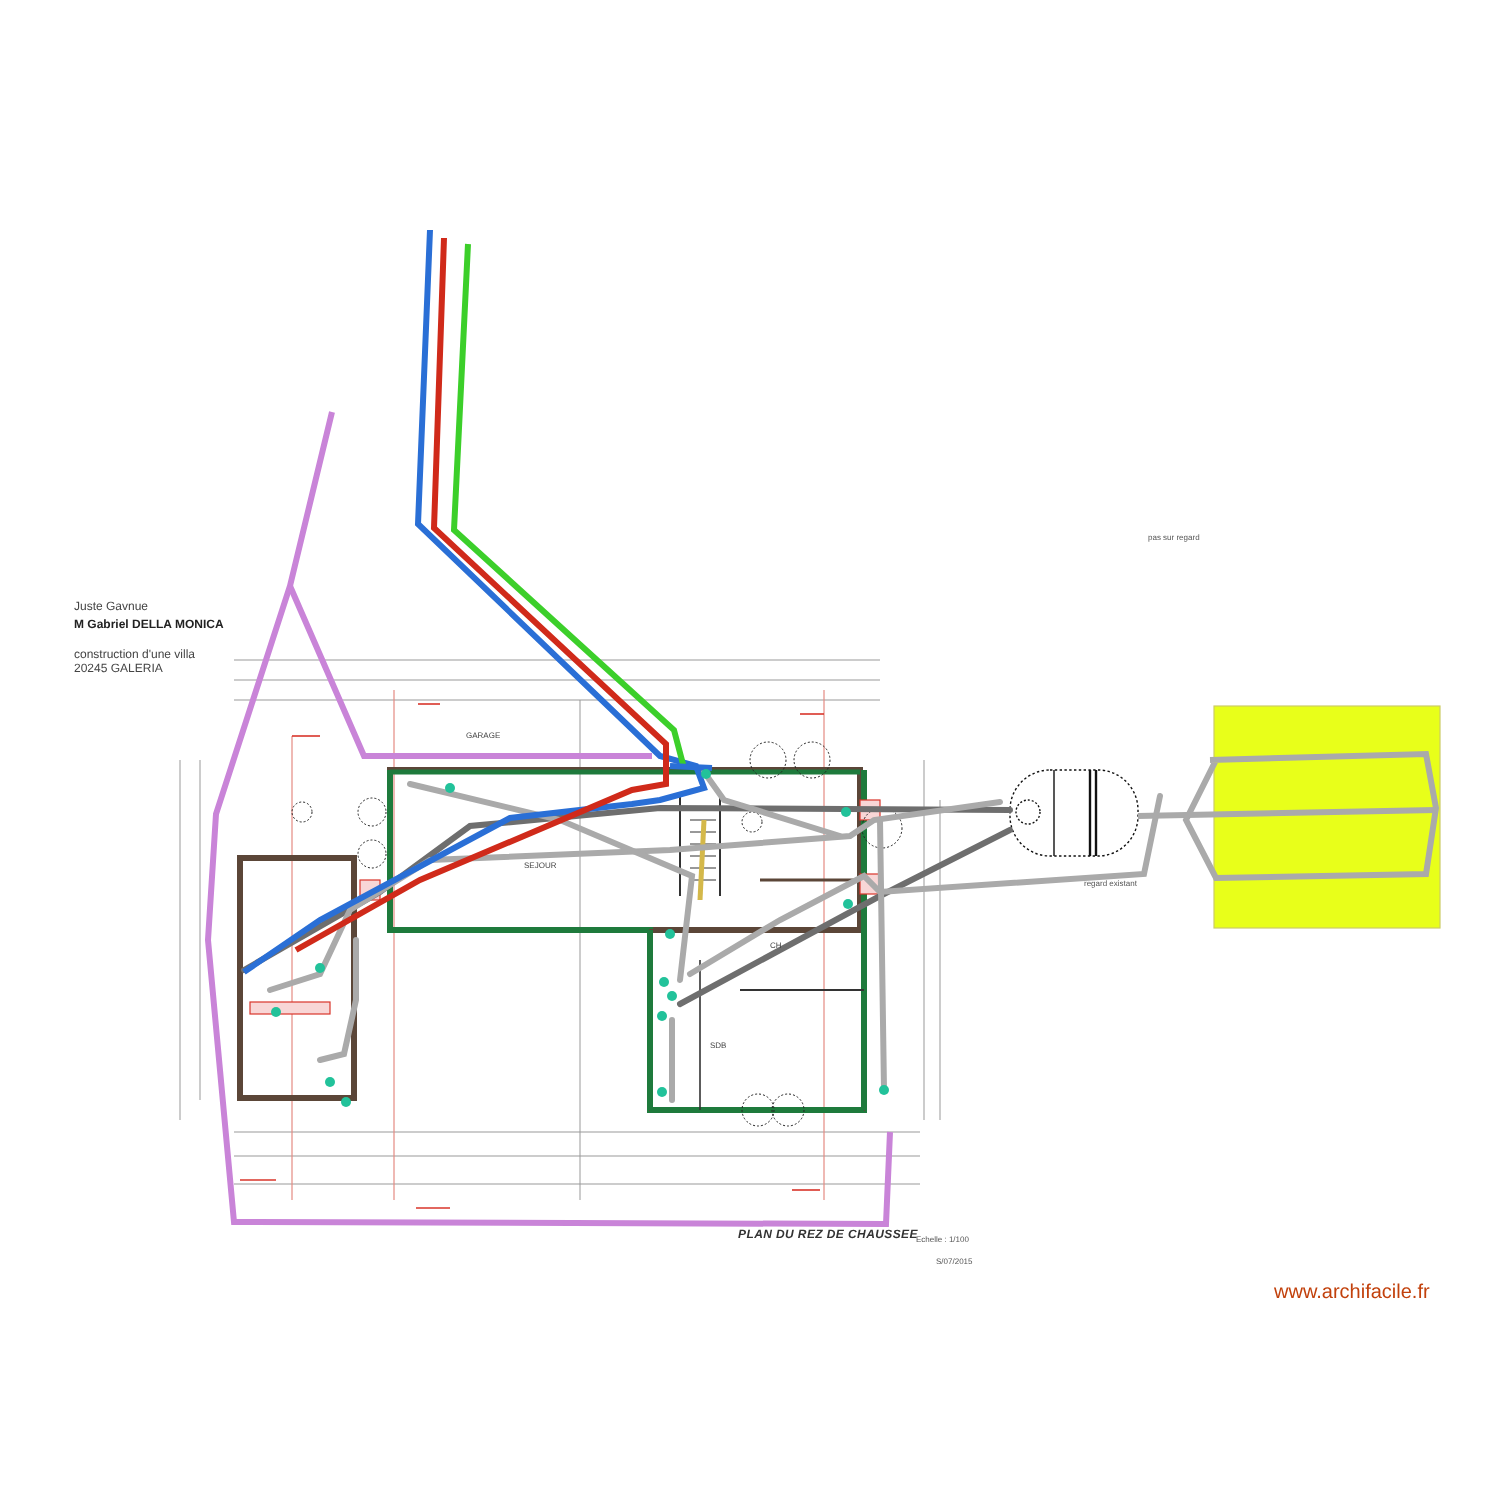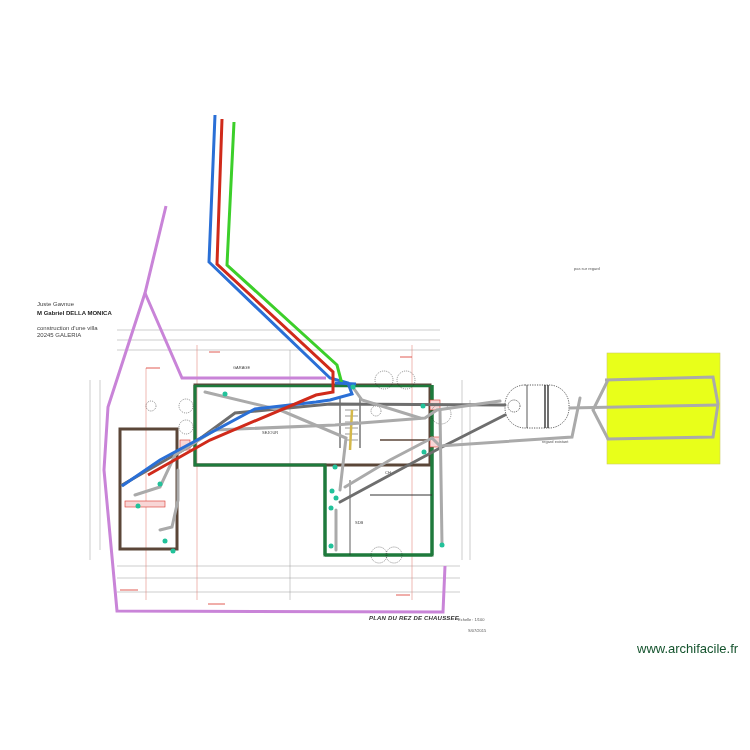--- a/index.html
+++ b/index.html
@@ -10,7 +10,7 @@
     .hdr-bold { font-size: 6px; font-weight: bold; color: #222; }
     .plan-title { font-size: 6px; font-style: italic; font-weight: bold; color: #333; letter-spacing: 0.2px; }
     .small { font-size: 4px; color: #555; }
-    .watermark { font-size: 13px; color: #14532d; }
+    .watermark { font-size: 10px; color: #c2410c; }
     .room { font-size: 4px; color: #444; }
   </style>
 </head>

